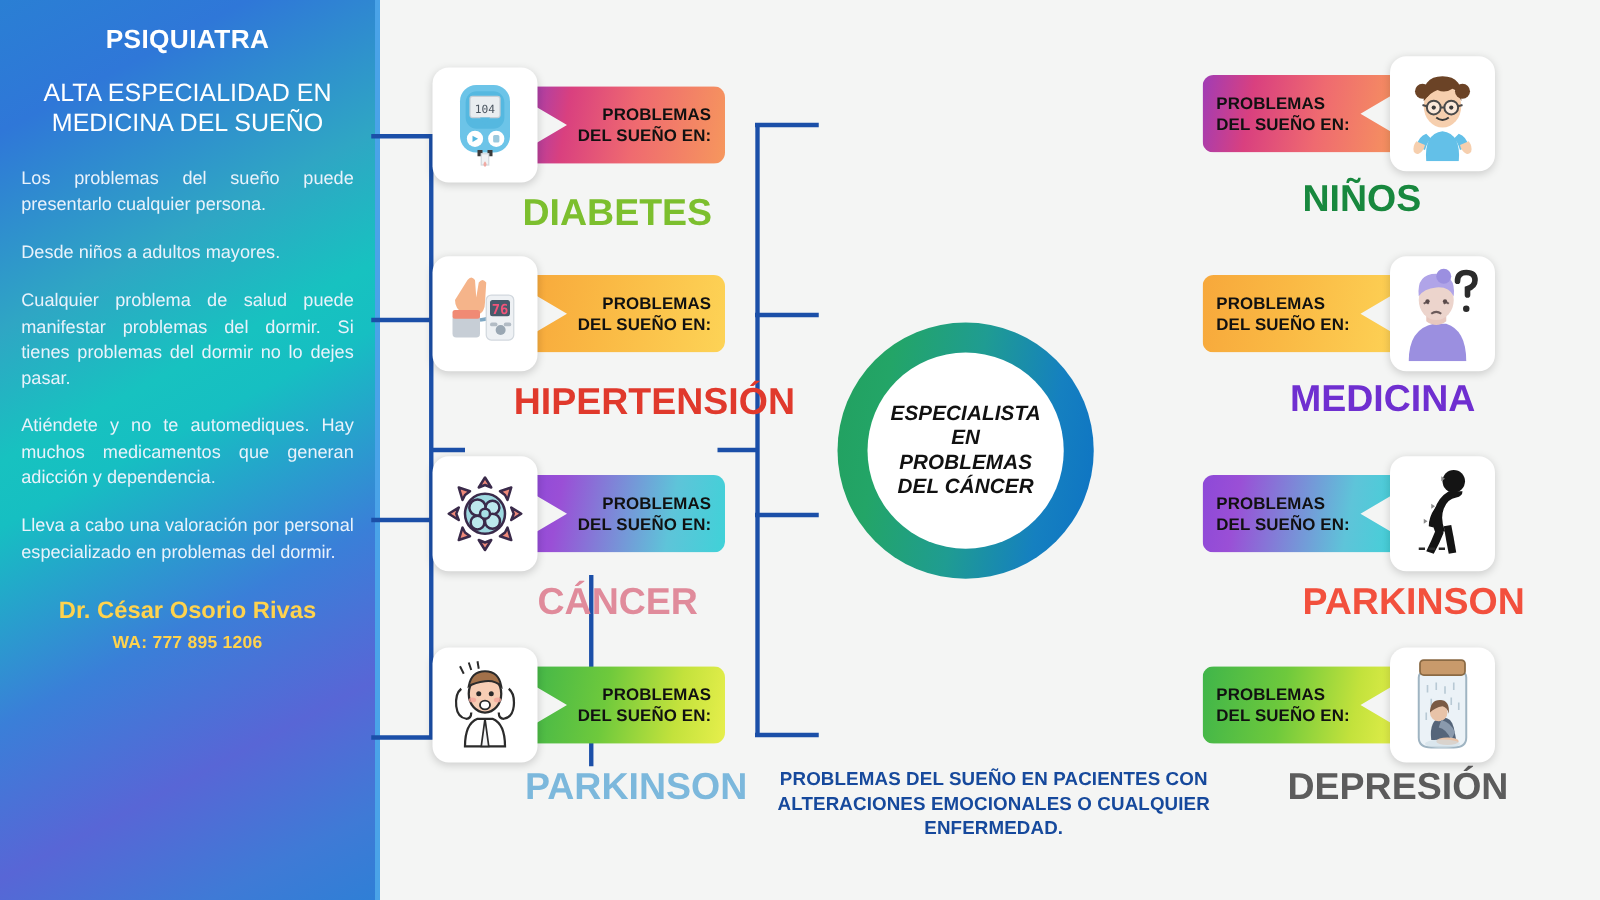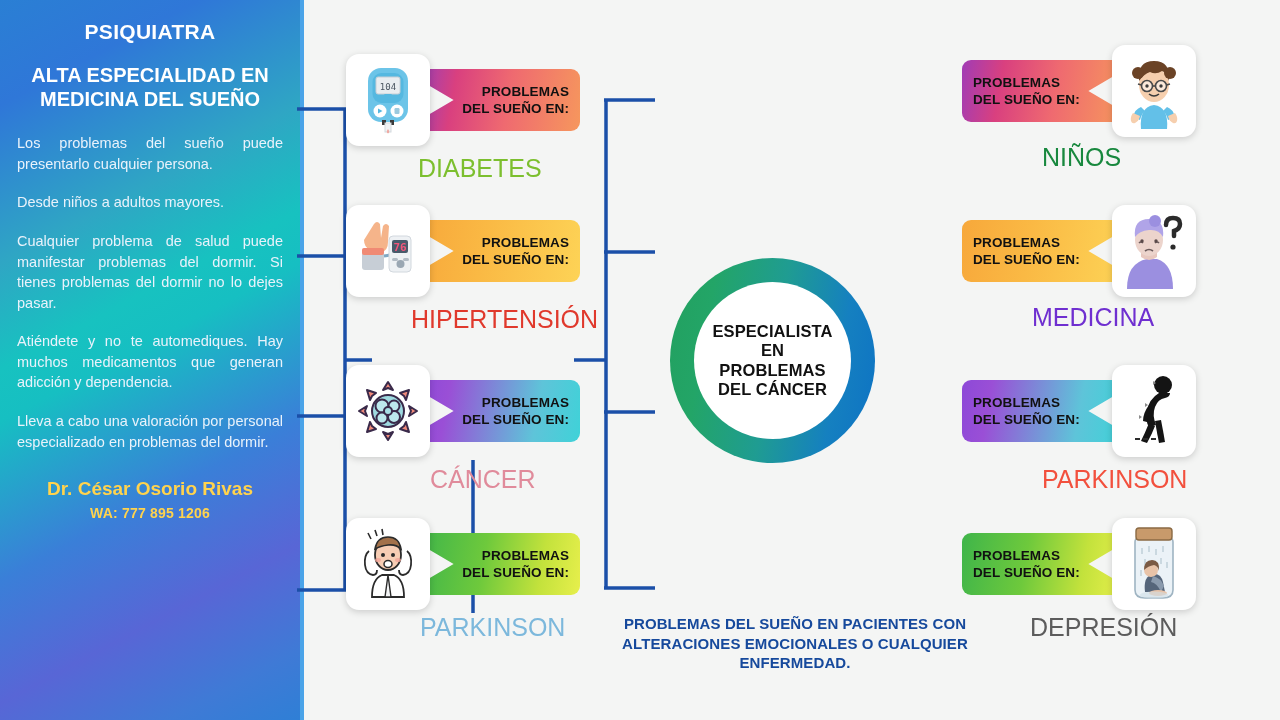--- a/index.html
+++ b/index.html
@@ -29,7 +29,7 @@
     text-align: center; margin-top: 8px; color:#fff;
   }
   .sb-title2 {
-    font-size: 20px; font-weight: bold; line-height: 1.18;
+    font-size: 20px; font-weight: normal; line-height: 1.18;
     text-align: center; margin-top: 20px; color:#fff;
   }
   .sb-para {

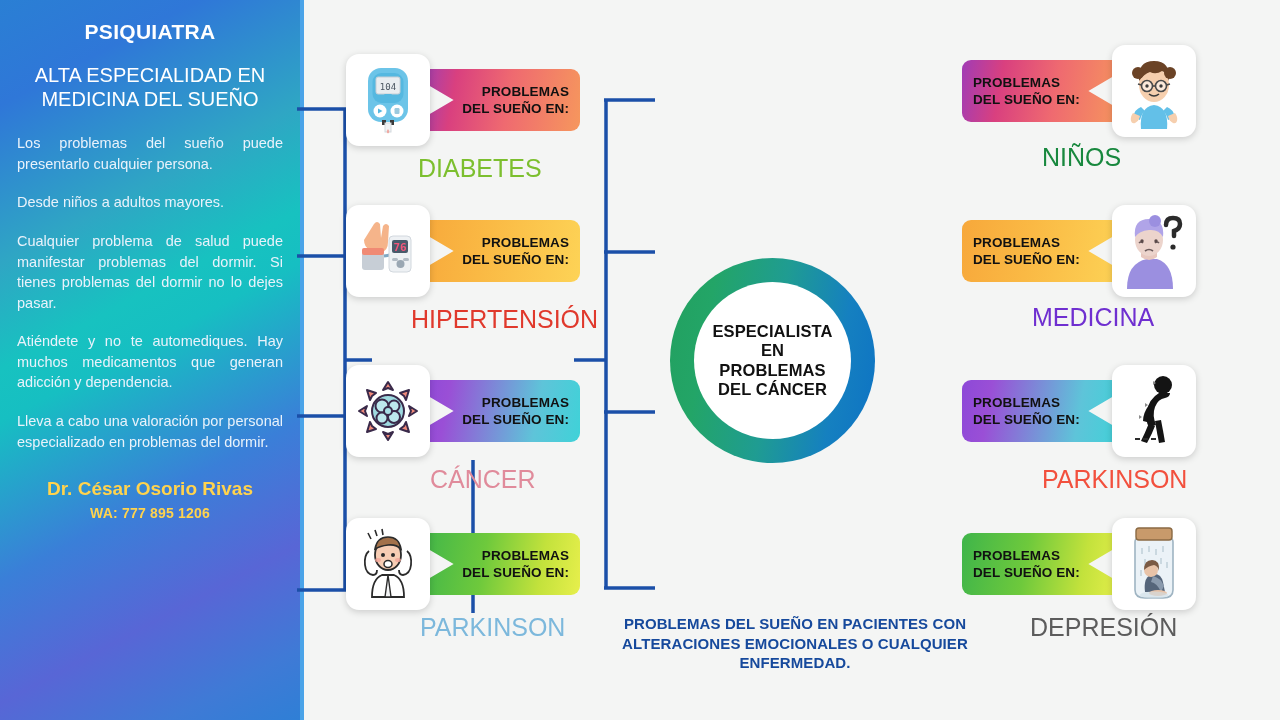--- a/index.html
+++ b/index.html
@@ -96,7 +96,7 @@
     letter-spacing:.1px; white-space:nowrap;
   }
   .cat-label {
-    position:absolute; font-size: 25px; font-weight: normal; white-space:nowrap;text-align:center;
+    position:absolute; font-size: 30px; font-weight: bold; white-space:nowrap;text-align:center;
   }
 
   

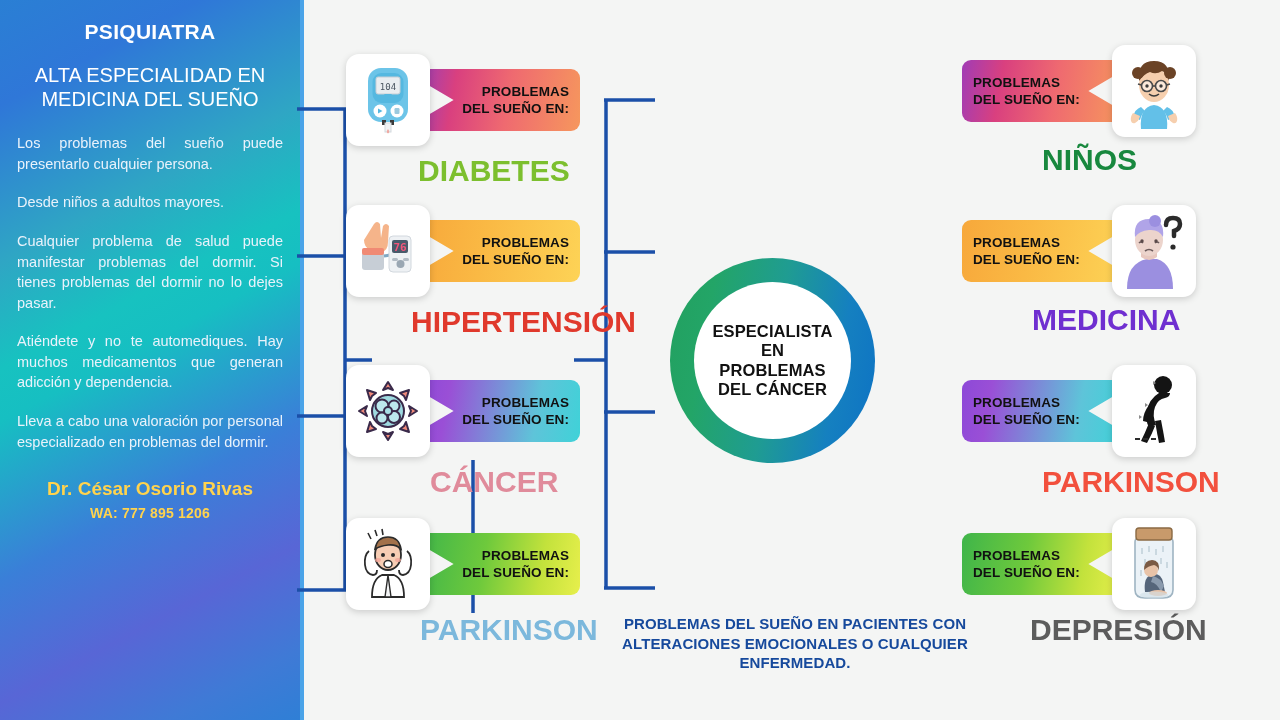--- a/index.html
+++ b/index.html
@@ -58,7 +58,7 @@
   }
   .center-inner {
     width: 157px; height: 157px; border-radius: 50%;
-    background:#ffffff; display:flex; align-items:center; justify-content:center;
+    background:#ffffff; display:flex; align-items:center; justify-content:center;font-style:italic;
   }
   .center-text {
     font-size: 16.5px; font-weight: bold; line-height: 1.18;

